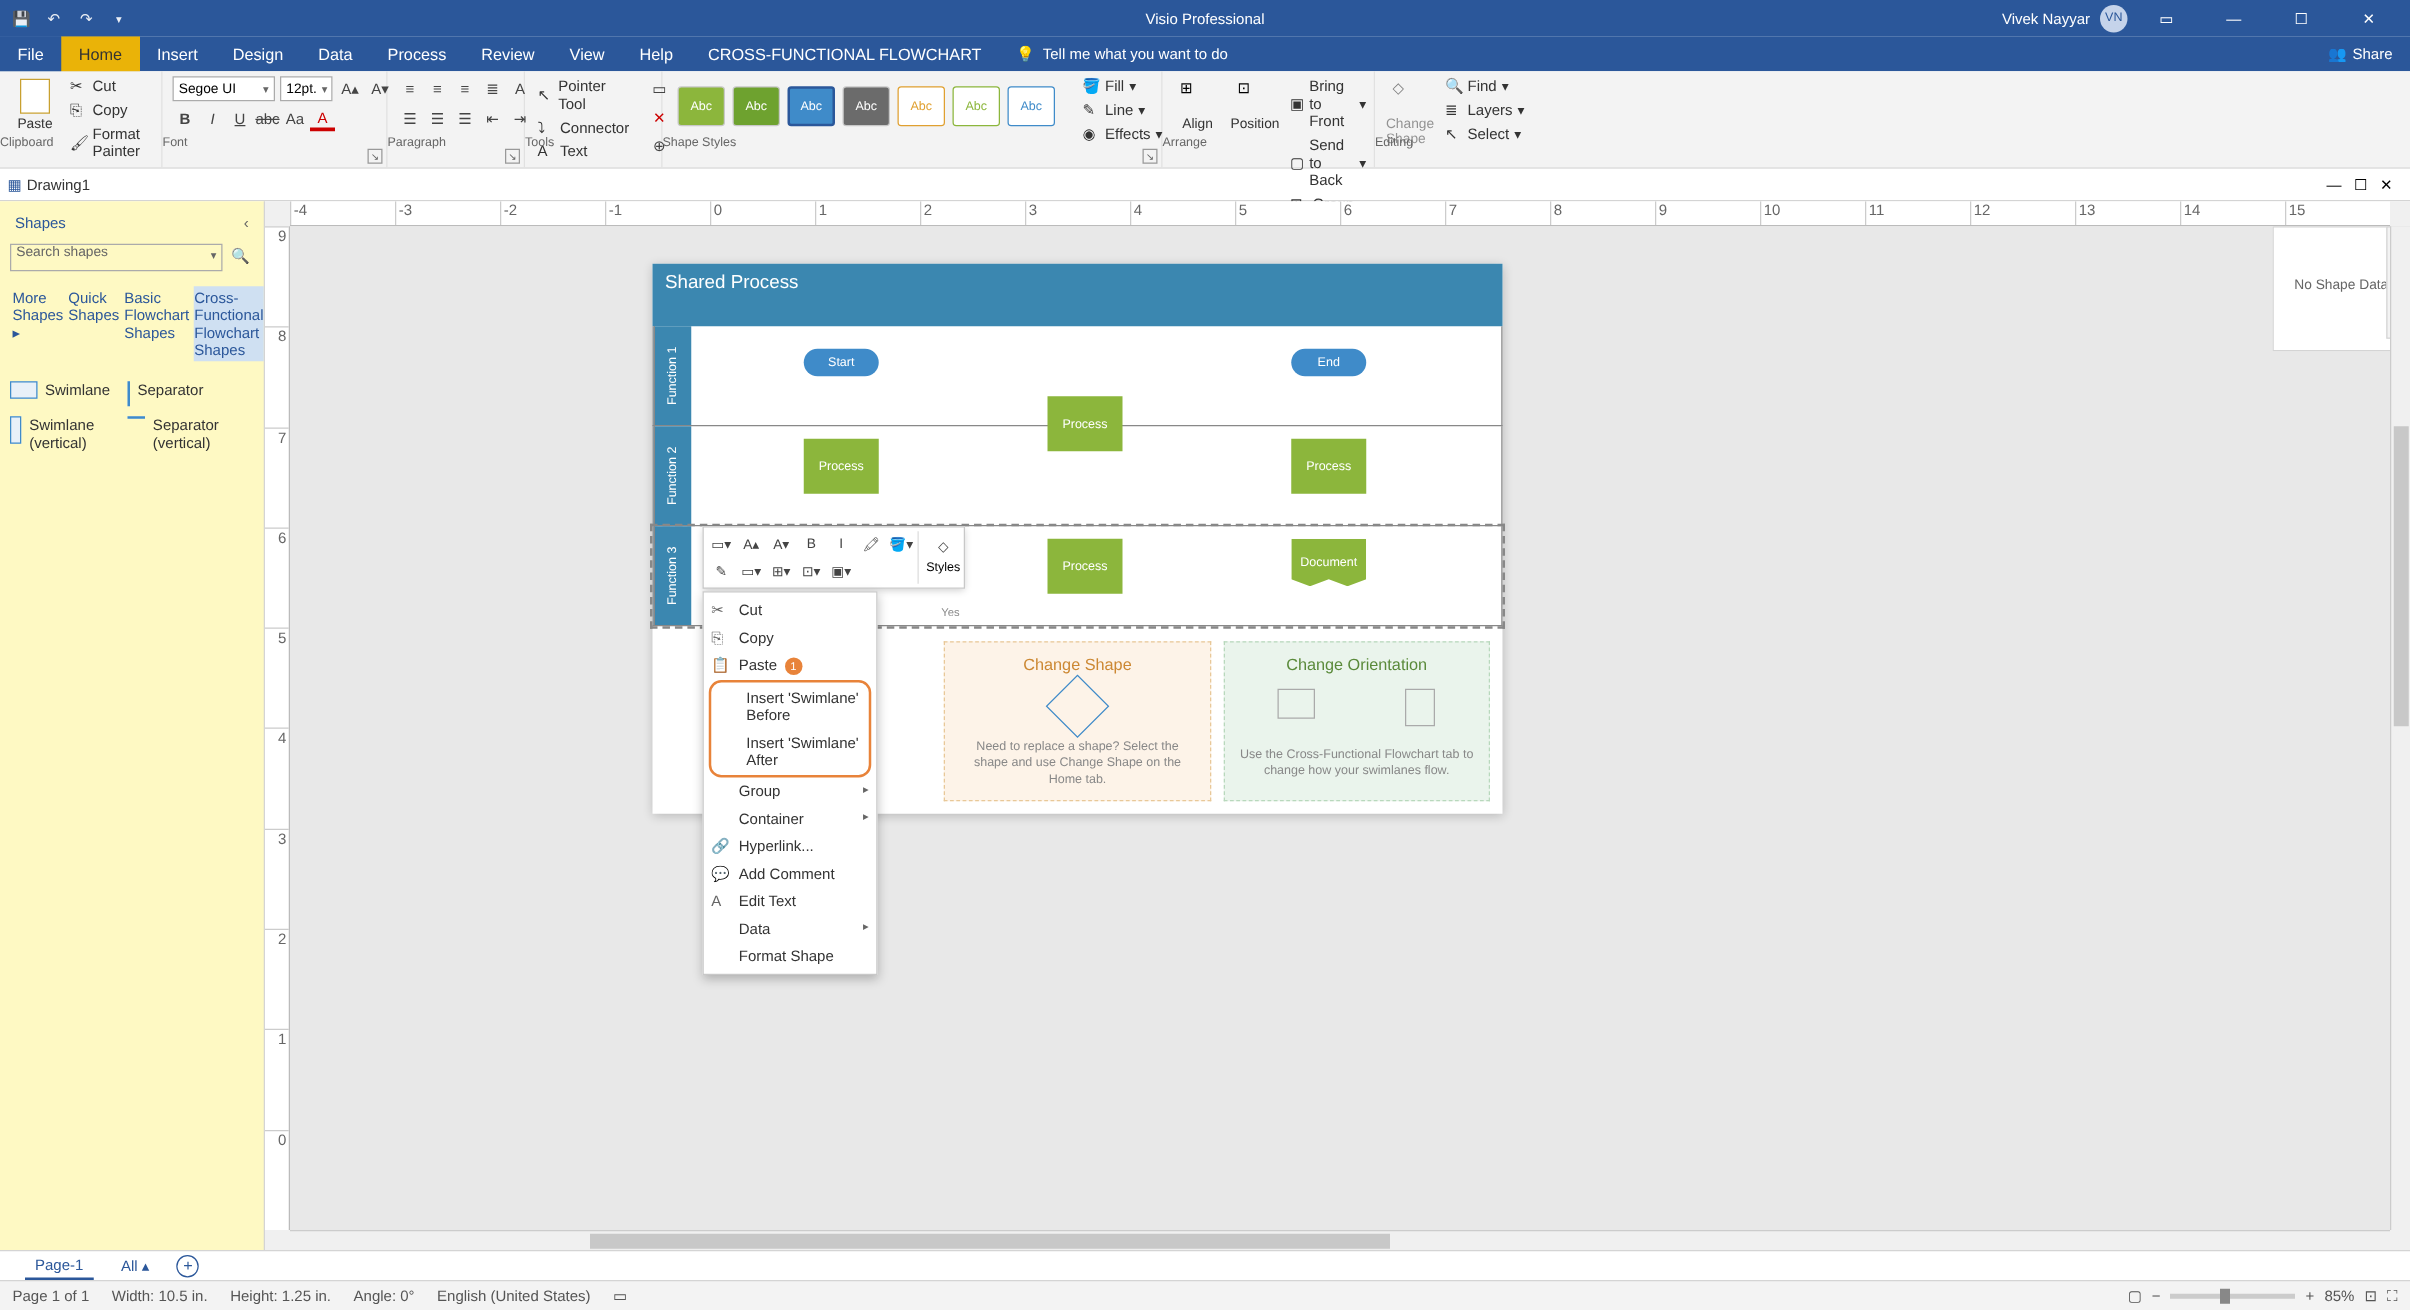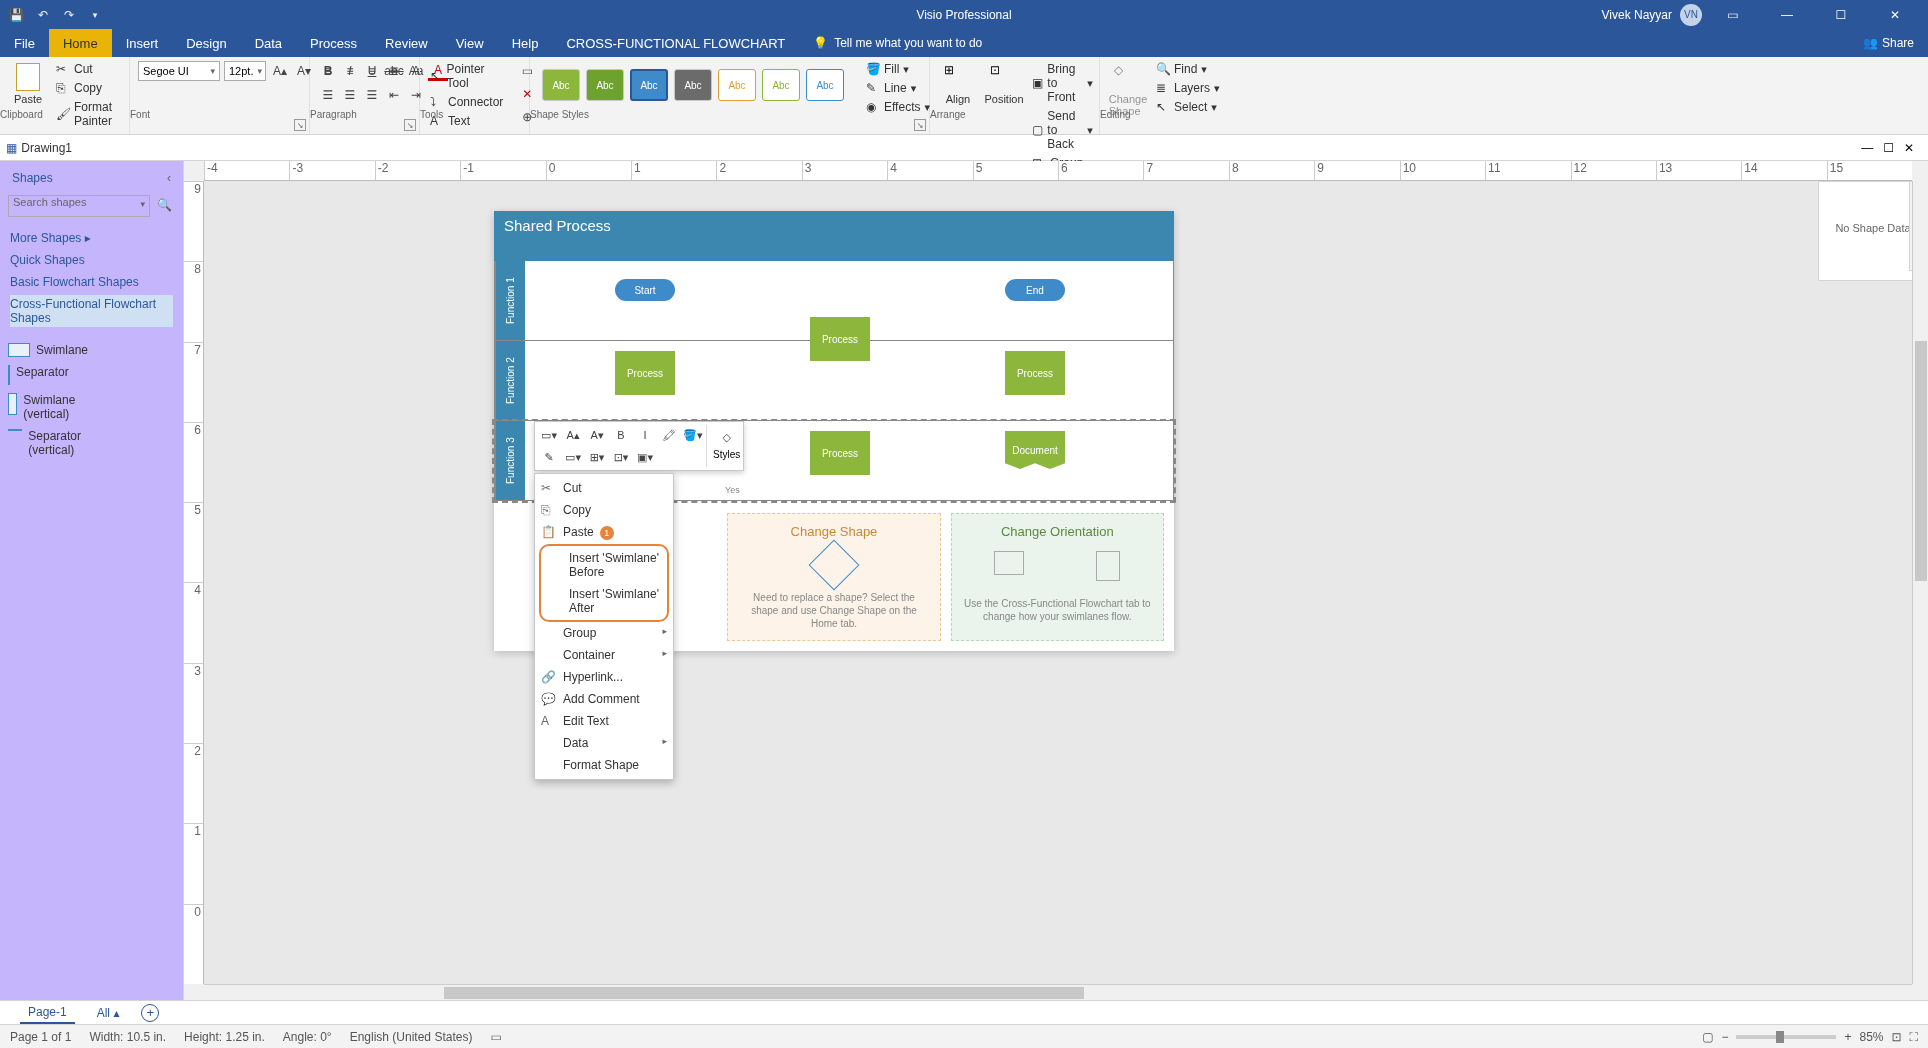--- a/index.html
+++ b/index.html
@@ -178,7 +178,7 @@
     <div class="rgroup-label">Clipboard</div>
   </div>
   <div class="rgroup" style="width:180px">
-    <div class="rgroup-body" style="flex-direction:row;gap:4px">
+    <div class="rgroup-body" style="flex-direction:column;gap:4px">
       <div class="font-row">
         <div class="font-select">Segoe UI</div>
         <div class="size-select">12pt.</div>

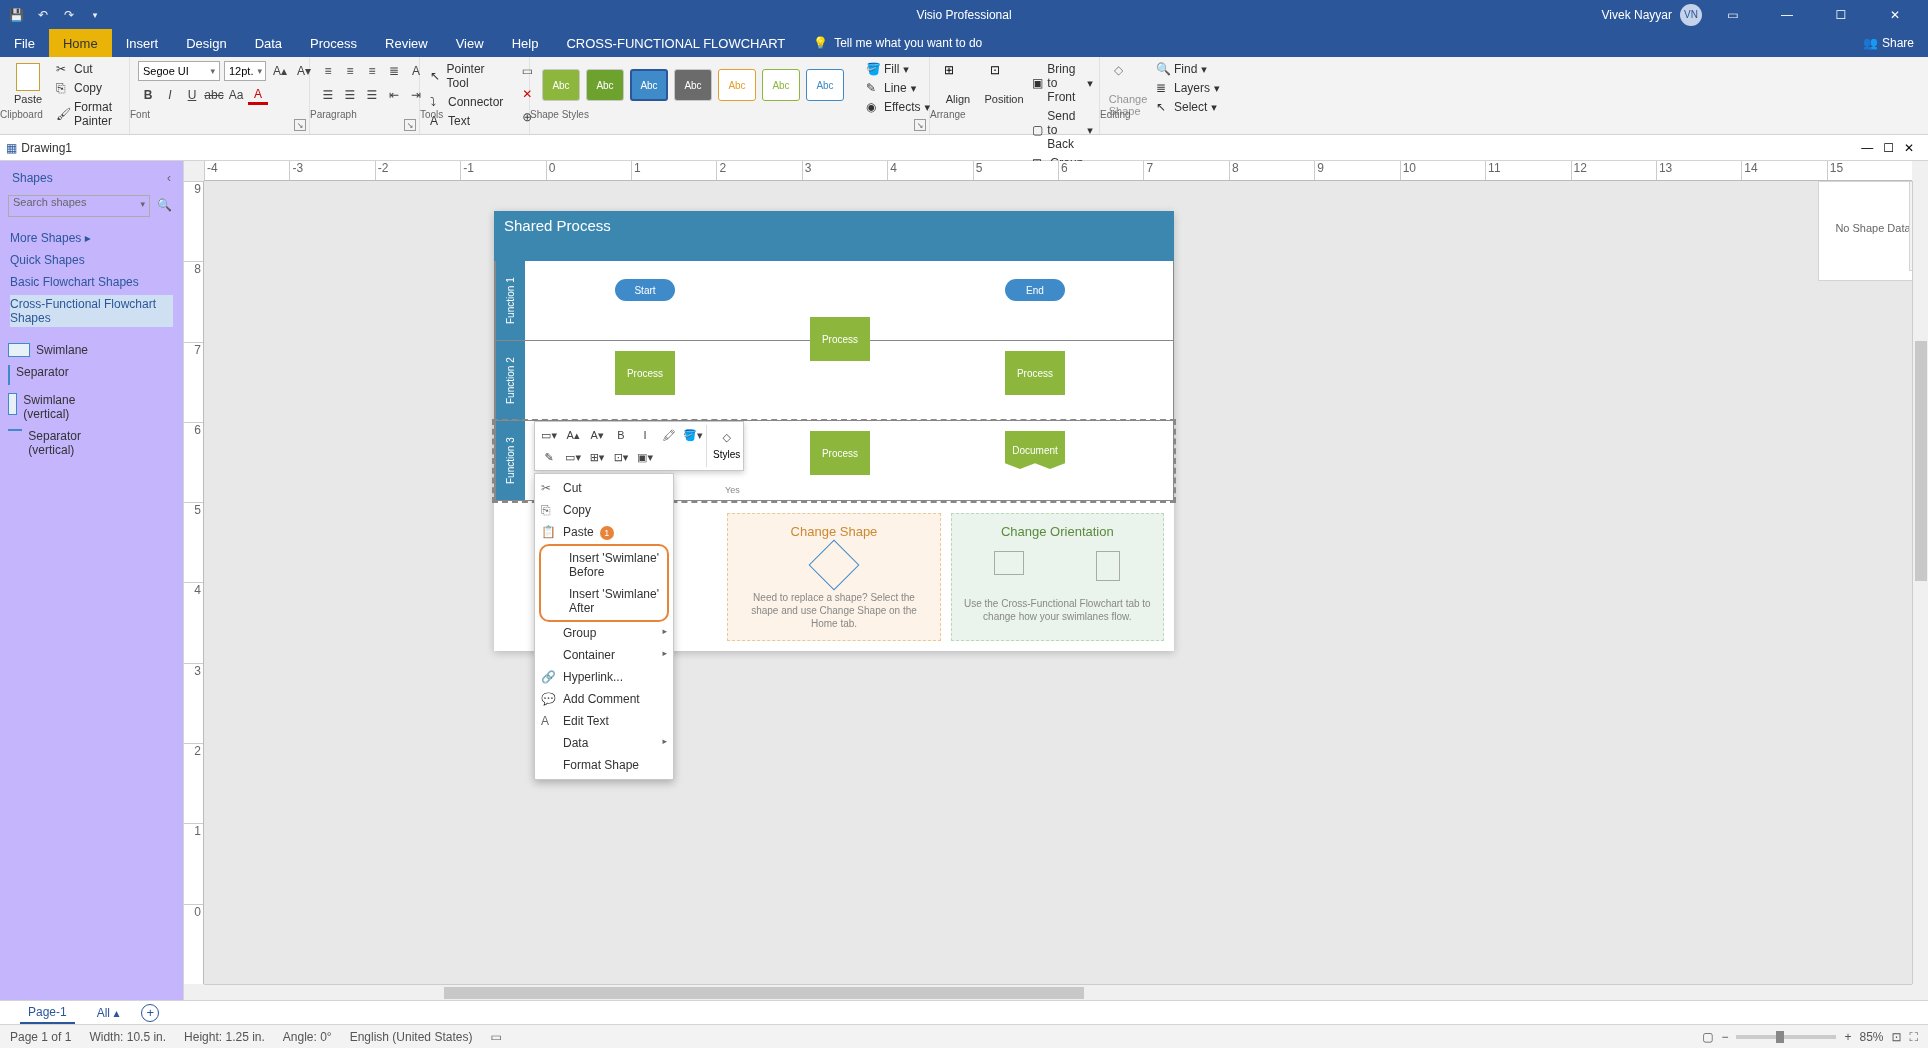--- a/index.html
+++ b/index.html
@@ -52,7 +52,7 @@
 .doc-tab{display:flex;align-items:center;gap:4px;font-size:12px;color:#333}
 .doc-controls{margin-left:auto;display:flex;gap:10px;padding-right:8px}
 .workspace{display:flex;height:calc(100% - 29px - 28px - 78px - 26px - 24px - 24px)}
-.shapes-pane{width:184px;border-right:1px solid #d4d4d4;background:#c4b5fd;display:flex;flex-direction:column}
+.shapes-pane{width:212px;border-right:1px solid #d4d4d4;background:#fef9c3;display:flex;flex-direction:column}
 .shapes-title{padding:10px 12px 6px;font-size:18px;color:#2b579a;display:flex;align-items:center;justify-content:space-between}
 .search-row{padding:4px 8px;display:flex;gap:4px}
 .search-box{flex:1;height:22px;border:1px solid #ababab;padding:0 4px;font-size:11px;color:#666;position:relative}

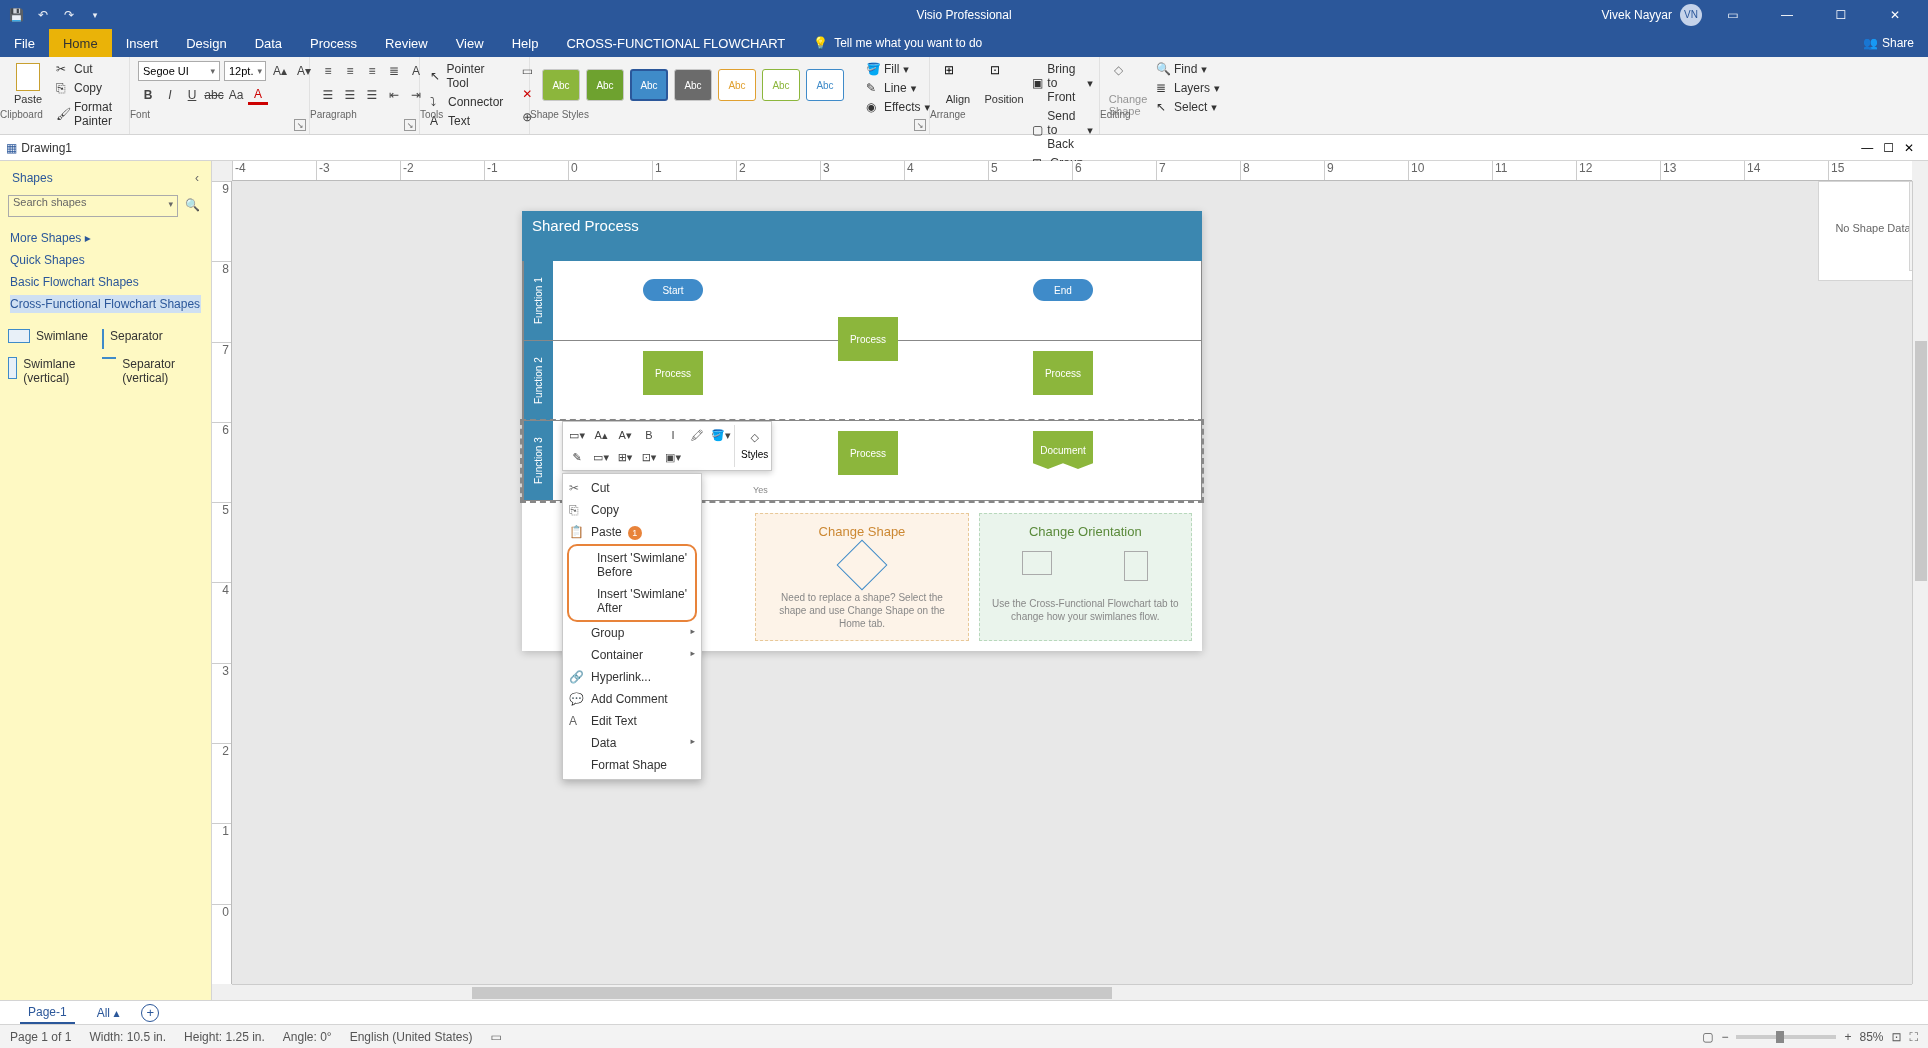--- a/index.html
+++ b/index.html
@@ -57,7 +57,7 @@
 .search-row{padding:4px 8px;display:flex;gap:4px}
 .search-box{flex:1;height:22px;border:1px solid #ababab;padding:0 4px;font-size:11px;color:#666;position:relative}
 .search-box::after{content:"▾";position:absolute;right:4px;top:3px;font-size:9px;color:#666}
-.shapes-list{padding:8px 10px;display:flex;flex-direction:column;gap:4px;font-size:12px;color:#2b579a}
+.shapes-list{padding:8px 10px;display:flex;gap:4px;font-size:12px;color:#2b579a}
 .shapes-list div{padding:2px 0;cursor:pointer}
 .shapes-list .selected{background:#cfe0f2;color:#2b579a;font-weight:500}
 .shape-items{padding:8px;display:flex;flex-wrap:wrap;gap:8px 4px}

